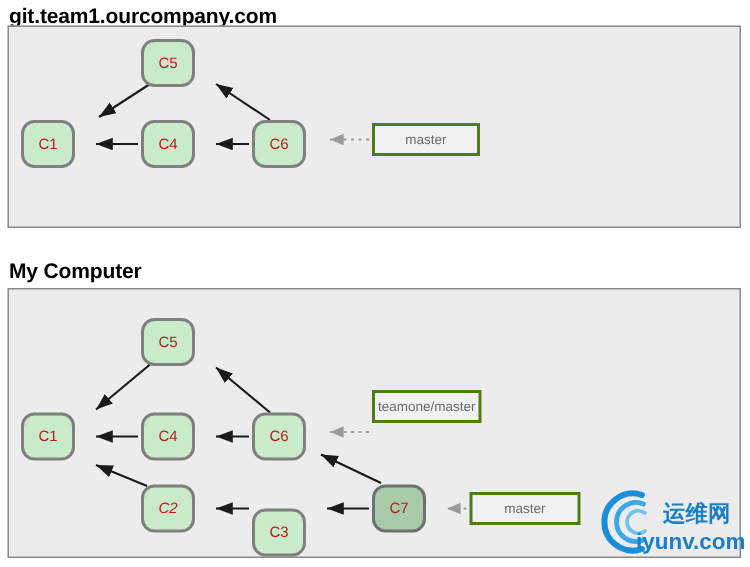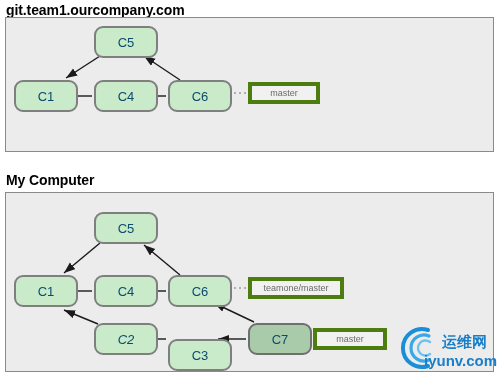--- a/index.html
+++ b/index.html
@@ -43,7 +43,7 @@
 
   .node {
     position: absolute;
-    width: 64px;
+    width: 36px;
     height: 32px;
     box-sizing: border-box;
     border: 2px solid #7f7f7f;
@@ -52,8 +52,8 @@
     display: flex;
     align-items: center;
     justify-content: center;
-    font-size: 13px;
-    color: #0c4a6e;
+    font-size: 10px;
+    color: #b91c1c;
     font-family: "Liberation Sans", sans-serif;
   }
   .node.current {

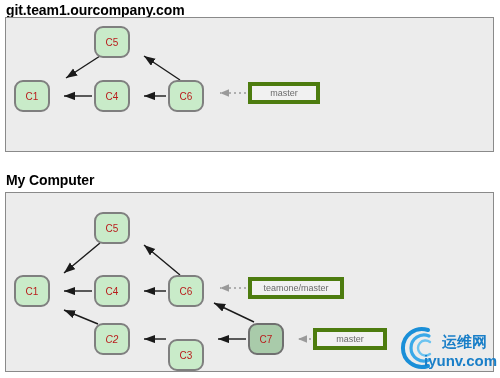--- a/index.html
+++ b/index.html
@@ -64,7 +64,7 @@
   .ref-box {
     position: absolute;
     box-sizing: border-box;
-    border: 4px solid #4d7c0f;
+    border: 2px solid #4d7c0f;
     background: #f1f1f1;
     display: flex;
     align-items: center;

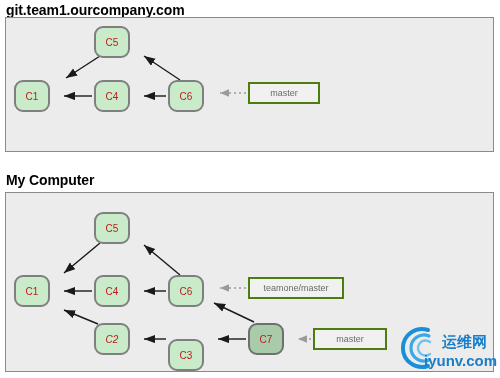--- a/index.html
+++ b/index.html
@@ -178,7 +178,7 @@
   <span>C7</span>
 </div>
 
-<div class="ref-box" style="left:248px; top:277px; width:96px;">
+<div class="ref-box" style="left:248px; top:260px; width:73px;">
   <span>teamone/master</span>
 </div>
 <div class="ref-box" style="left:313px; top:328px; width:74px;">

